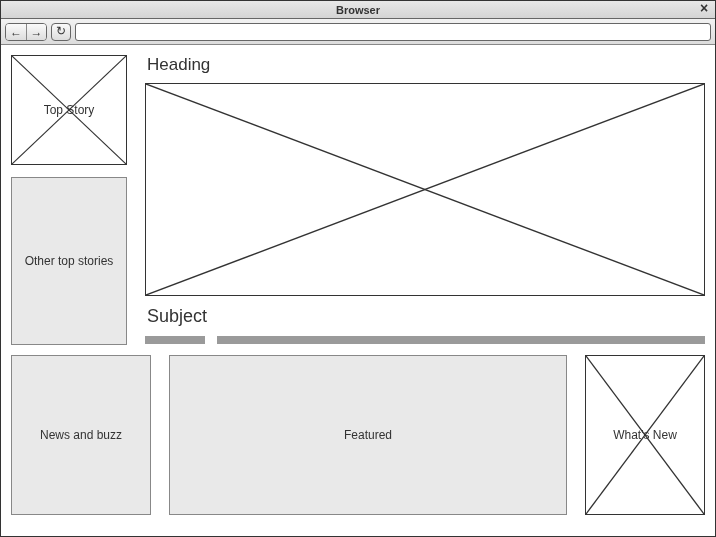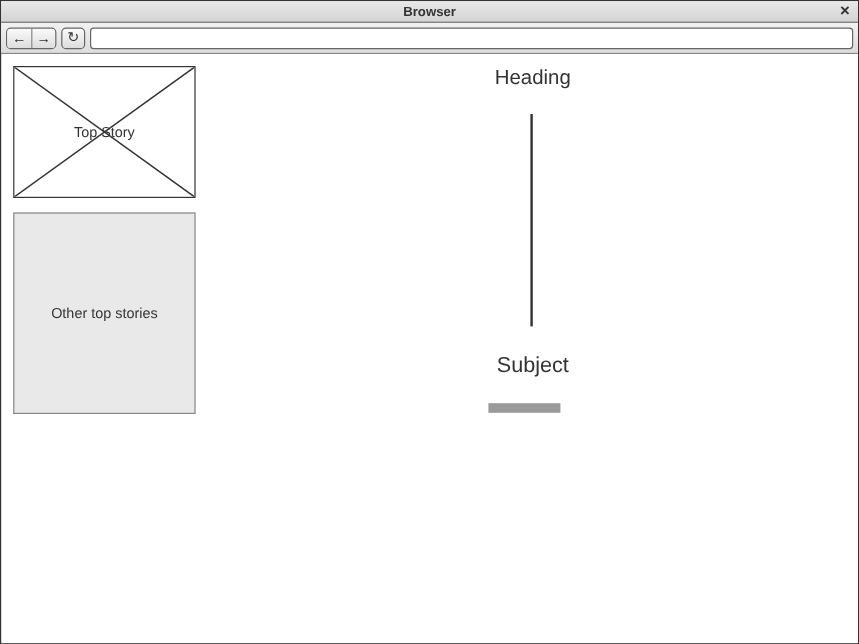--- a/index.html
+++ b/index.html
@@ -123,8 +123,7 @@
     flex: 1;
     display: flex;
     flex-direction: column;
-    gap: 20px;
-    align-items: center;
+    gap: 8px;
   }
   .img-box {
     border: 1px solid #333;

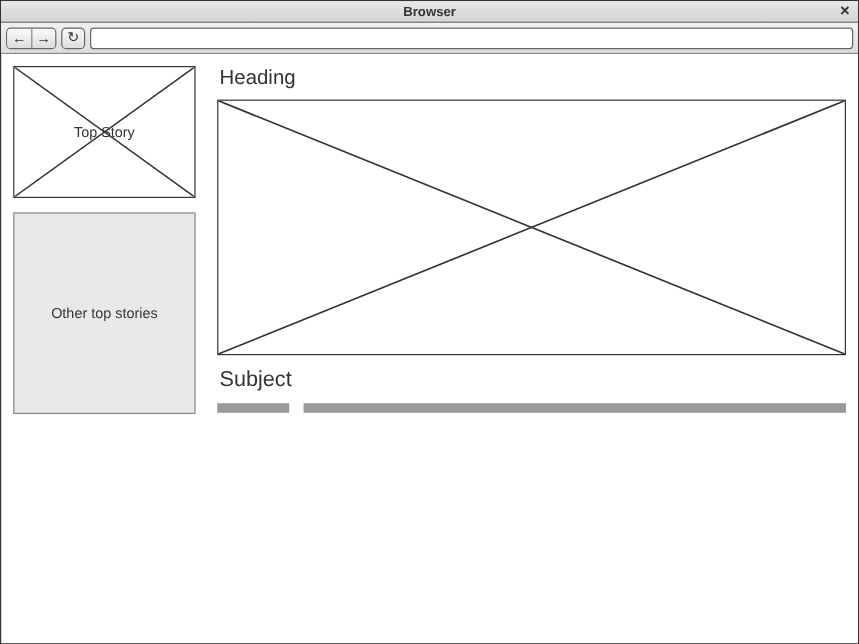--- a/index.html
+++ b/index.html
@@ -114,7 +114,7 @@
     height: 160px;
   }
   .sidebar-col {
-    width: 152px;
+    width: 116px;
     display: flex;
     flex-direction: column;
     gap: 12px;

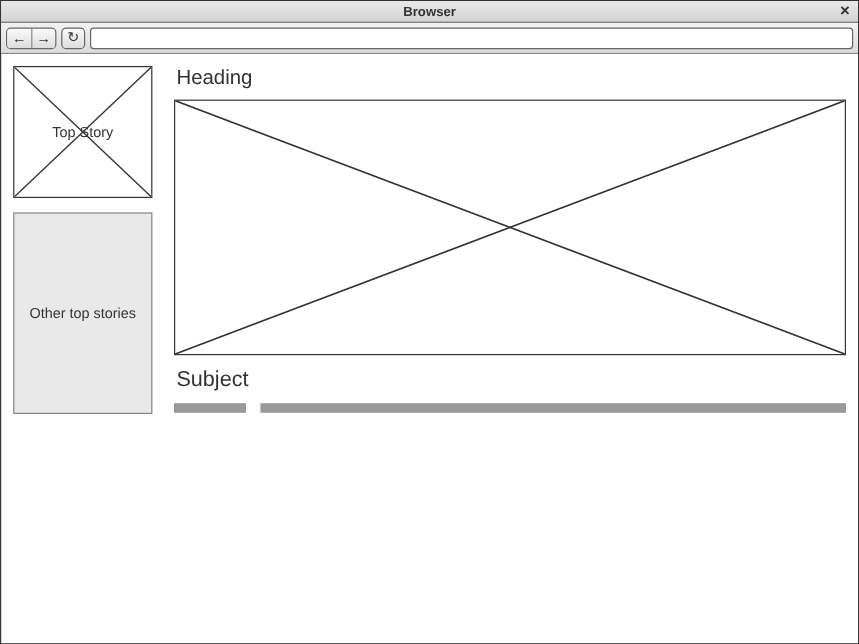--- a/index.html
+++ b/index.html
@@ -251,6 +251,21 @@
 
     </div>
 
+    <div class="row-bottom">
+      <div class="grey-box news-buzz-box">
+        <span>News and buzz</span>
+      </div>
+      <div class="grey-box featured-box">
+        <span>Featured</span>
+      </div>
+      <div class="img-box whats-new-box">
+        <svg viewBox="0 0 100 100" preserveAspectRatio="none">
+          <line x1="0" y1="0" x2="100" y2="100" stroke="#333" stroke-width="1"></line>
+          <line x1="100" y1="0" x2="0" y2="100" stroke="#333" stroke-width="1"></line>
+        </svg>
+        <span class="label">What's New</span>
+      </div>
+    </div>
 
   </div>
 

